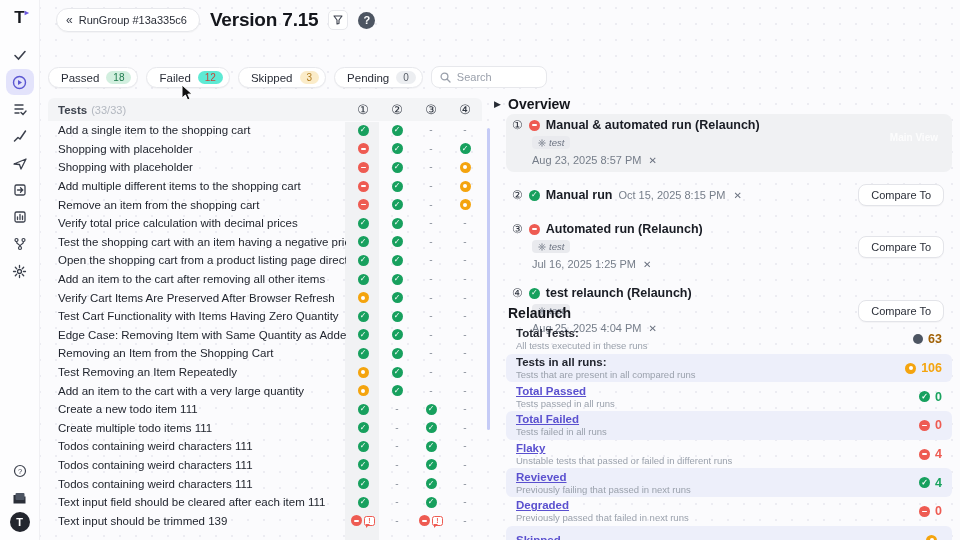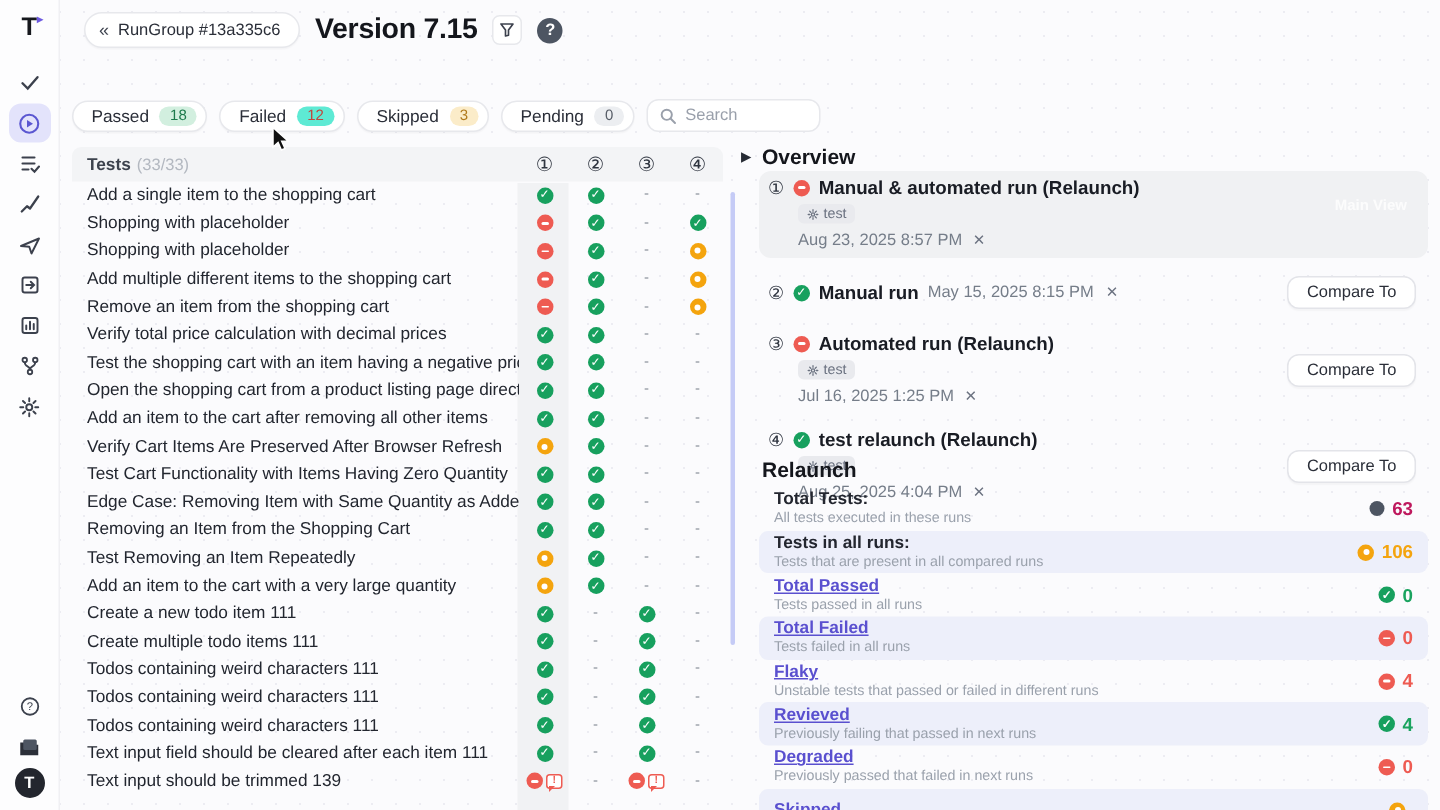--- a/index.html
+++ b/index.html
@@ -71,7 +71,7 @@
   .run-title { font-size:12.5px; font-weight:bold; color:#191c24; }
   .run-date { font-size:11px; color:#757d89; }
   .run-x { font-size:10px; color:#6b7280; cursor:pointer; margin-left:2px; }
-  .tagchip { display:inline-flex; align-items:center; gap:3px; background:#e9eaee; border-radius:4px; padding:1px 6px; font-size:9.5px; color:#6b7280; margin:4px 0 3px 20px; cursor:pointer; }
+  .tagchip { display:inline-flex; align-items:center; gap:3px; background:#e9eaee; border-radius:4px; padding:1px 6px; font-size:9.5px; color:#6b7280; margin:4px 0 3px 20px; cursor:pointer;font-style:italic; }
   .run-date-line { margin-left:20px; margin-top:2px; display:flex; align-items:center; gap:5px; }
   .cmp-btn { position:absolute; right:8px; top:50%; transform:translateY(-50%); background:#fff; border:1px solid #e3e4e9; border-radius:8px; font-size:11px; color:#2a2e38; padding:4px 12px; cursor:pointer; box-shadow:0 1px 1px rgba(20,20,40,.03); }
   .ghost-btn { position:absolute; right:14px; top:18px; color:#ffffff; opacity:.8; font-size:10px; font-weight:bold; cursor:pointer; }

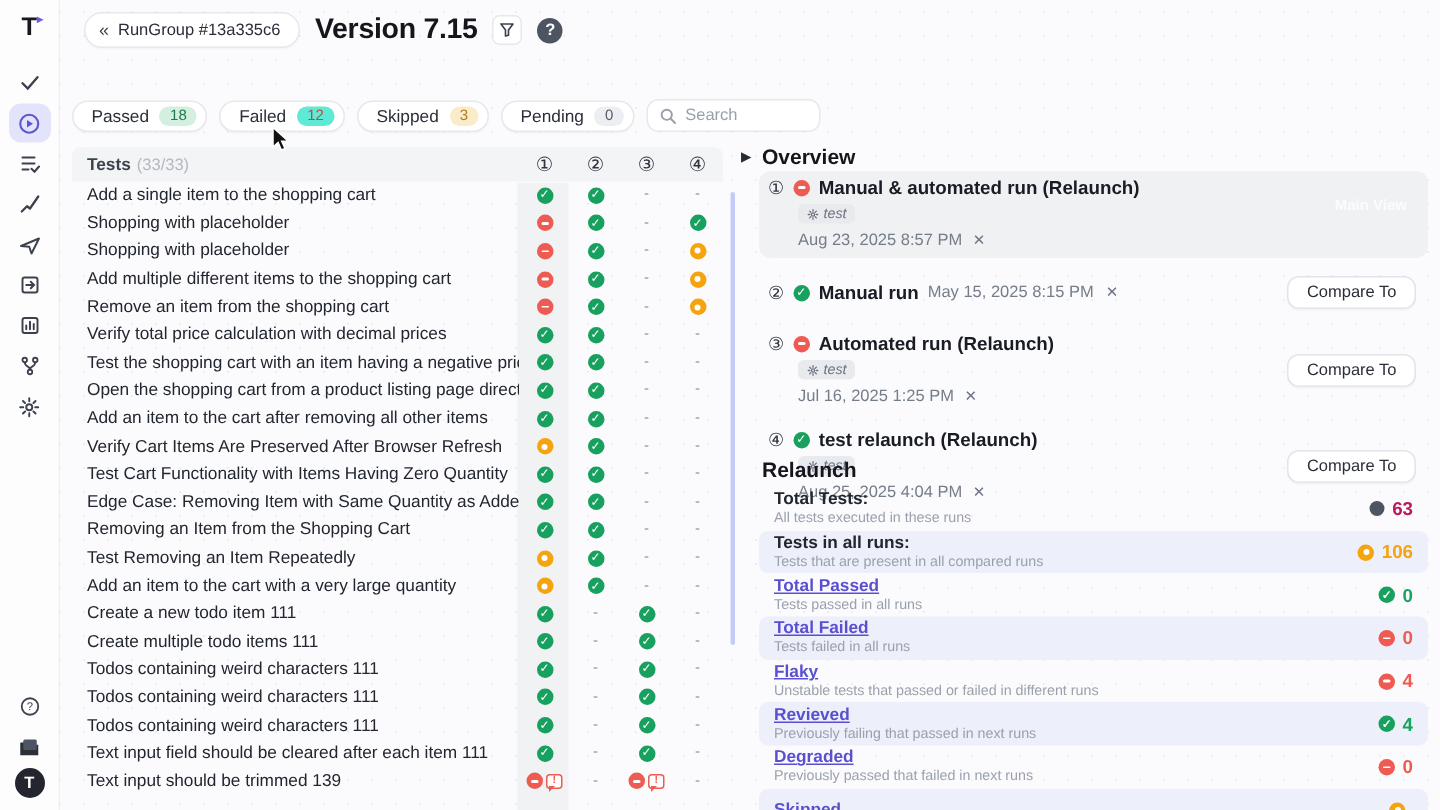--- a/index.html
+++ b/index.html
@@ -780,7 +780,7 @@
           <span class="st st-pass">✓</span>
         </span>
         <span class="run-title">Manual run</span>
-        <span class="run-date">May 15, 2025 8:15 PM</span>
+        <span class="run-date">Oct 15, 2025 8:15 PM</span>
         <span class="run-x">✕</span>
       </div>
       <button class="cmp-btn">Compare To</button>

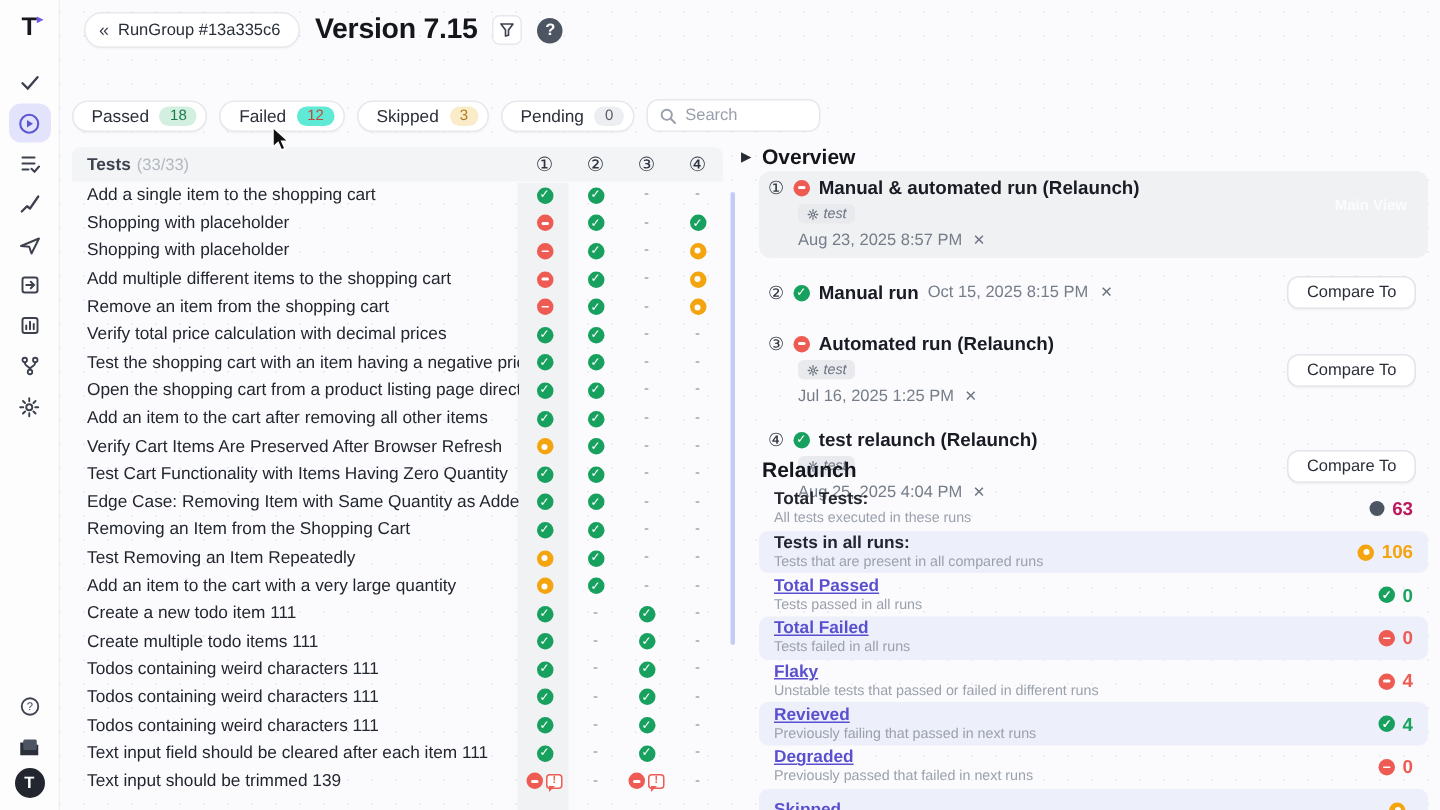--- a/index.html
+++ b/index.html
@@ -85,7 +85,7 @@
   .s-label.link { color:#5a50cf; text-decoration:underline; cursor:pointer; }
   .s-desc { font-size:9.5px; color:#9aa1ac; line-height:11px; }
   .s-val { display:flex; align-items:center; gap:5px; font-size:12.5px; font-weight:bold; }
-  .v-dot { color:#be185d; } .v-pass { color:#1aa35f; } .v-fail { color:#ee5b52; } .v-skip { color:#f4a40e; }
+  .v-dot { color:#a16207; } .v-pass { color:#1aa35f; } .v-fail { color:#ee5b52; } .v-skip { color:#f4a40e; }
   .dotic { width:10px; height:10px; border-radius:50%; background:#4d5562; }
   
   #cursor { position:absolute; left:181px; top:84px; z-index:50; pointer-events:none; }

